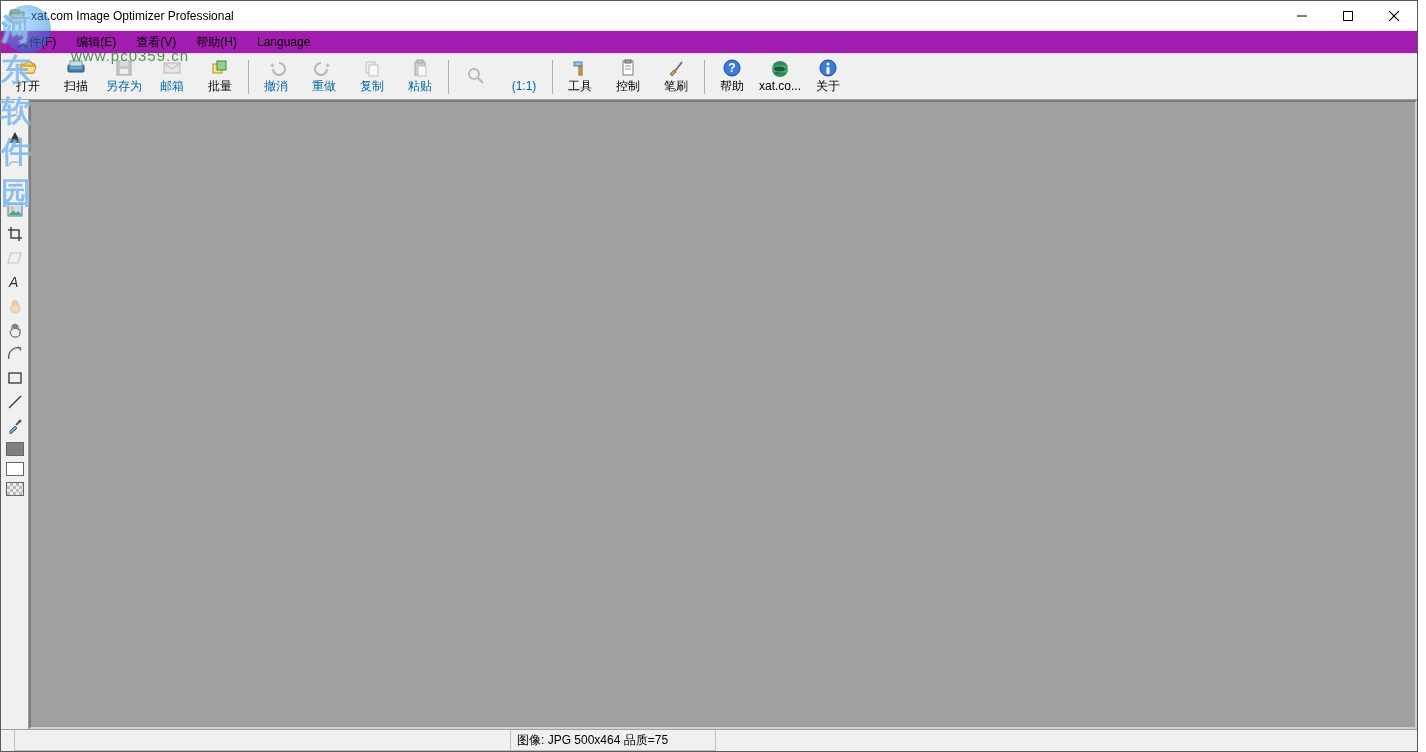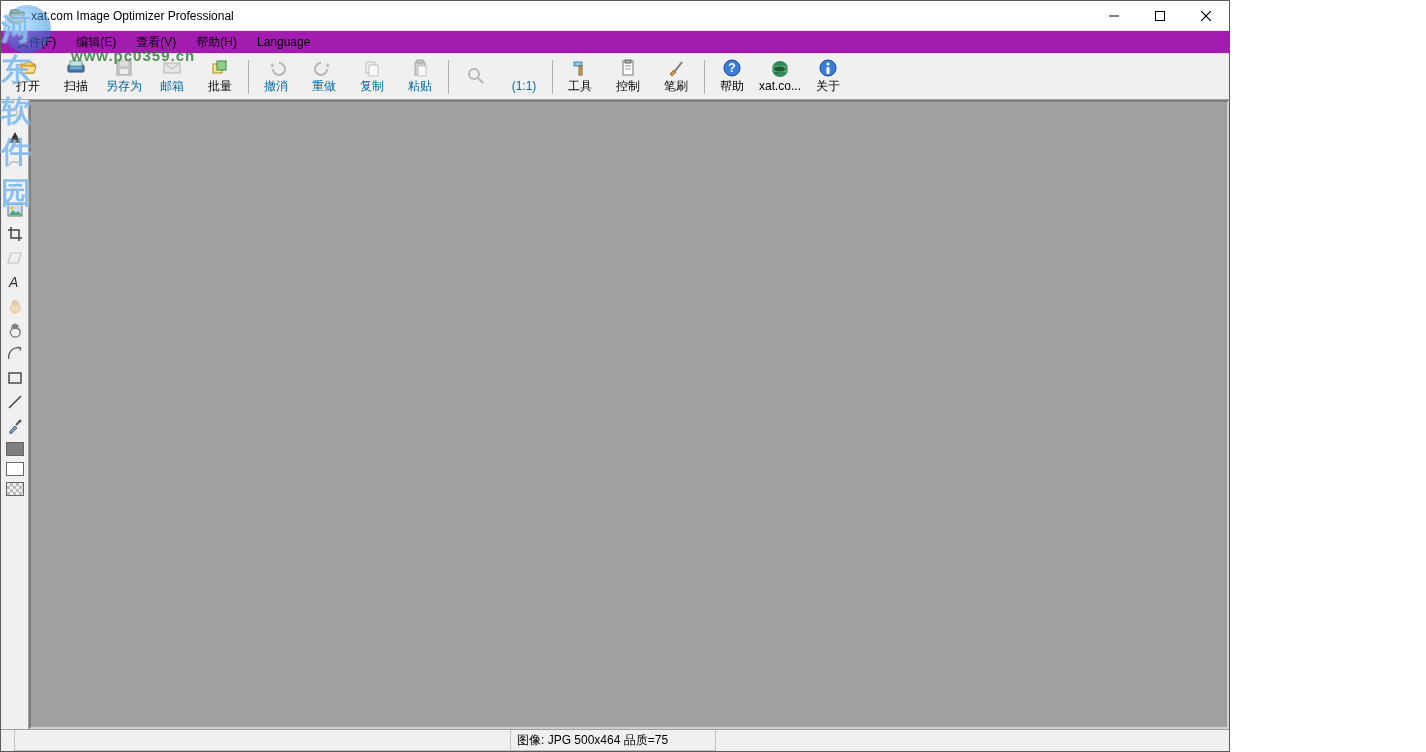--- a/index.html
+++ b/index.html
@@ -5,7 +5,7 @@
 * { margin: 0; padding: 0; box-sizing: border-box; font-family: "Microsoft YaHei", "SimSun", Tahoma, sans-serif; }
 html, body { width: 100%; height: 100%; overflow: hidden; background: #fff; }
 
-.window { width: 1230px; height: 752px; display: flex; flex-direction: column; background: #fff; border: 1px solid #5a5a5a; position: relative; }
+.window { width: 1418px; height: 752px; display: flex; flex-direction: column; background: #fff; border: 1px solid #5a5a5a; position: relative; }
 
 
 .titlebar { height: 30px; display: flex; align-items: center; background: #fff; border-bottom: 1px solid #e5e5e5; }

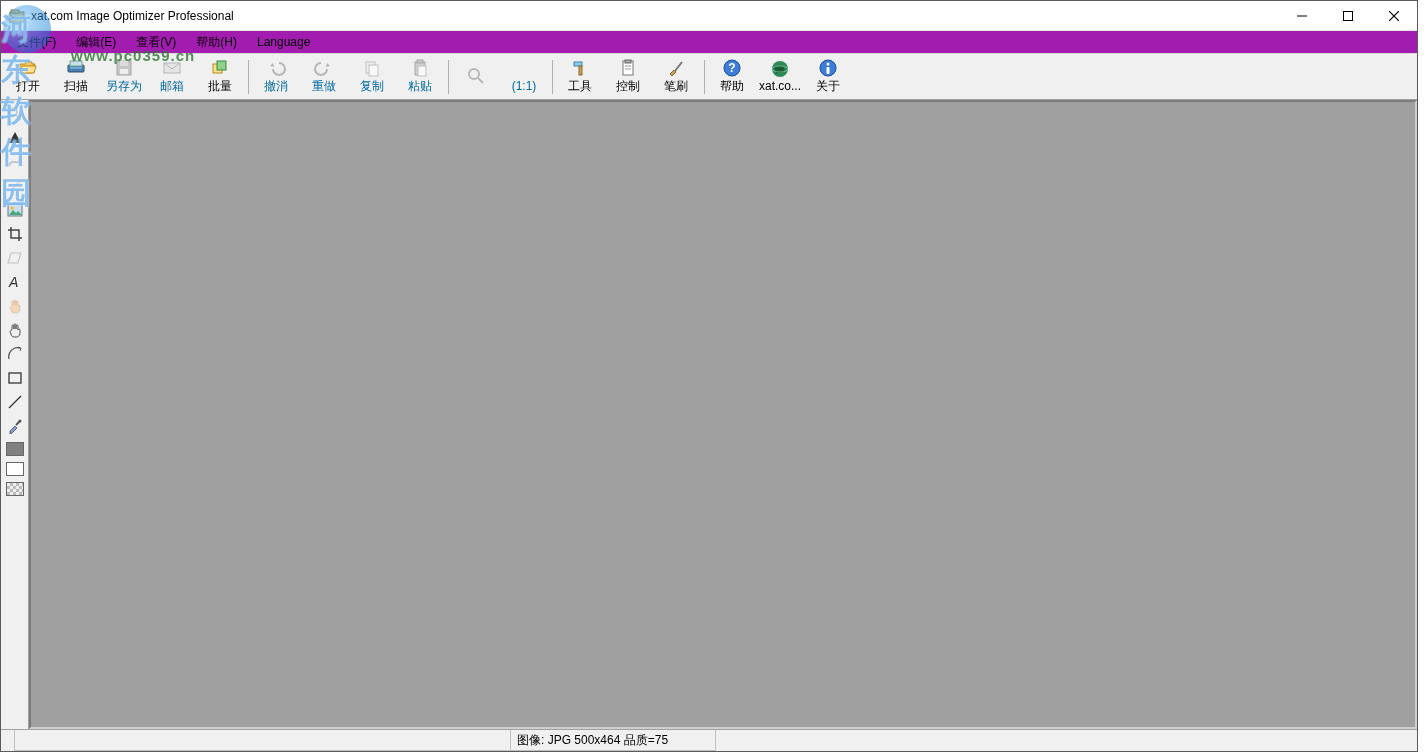--- a/index.html
+++ b/index.html
@@ -51,7 +51,7 @@
 
 .watermark { position: absolute; left: 0; top: 0; pointer-events: none; }
 .wm-main { position: absolute; left: 0; top: 8px; font-size: 30px; font-weight: bold; letter-spacing: 2px; color: rgba(46,140,230,0.55); text-shadow: 0 0 2px #fff; }
-.wm-url { position: absolute; left: 70px; top: 46px; font-size: 15px; font-weight: bold; color: rgba(42,118,47,0.8); letter-spacing: 1px; }
+.wm-url { position: absolute; left: 70px; top: 46px; font-size: 15px; font-weight: normal; color: rgba(42,118,47,0.8); letter-spacing: 1px; }
 .wm-logo { position: absolute; left: 2px; top: 4px; width: 48px; height: 48px; border-radius: 50%; background: radial-gradient(circle at 35% 35%, #6fc3ff 0%, #1b7fd4 70%); opacity: 0.5; }
 
 </style>

